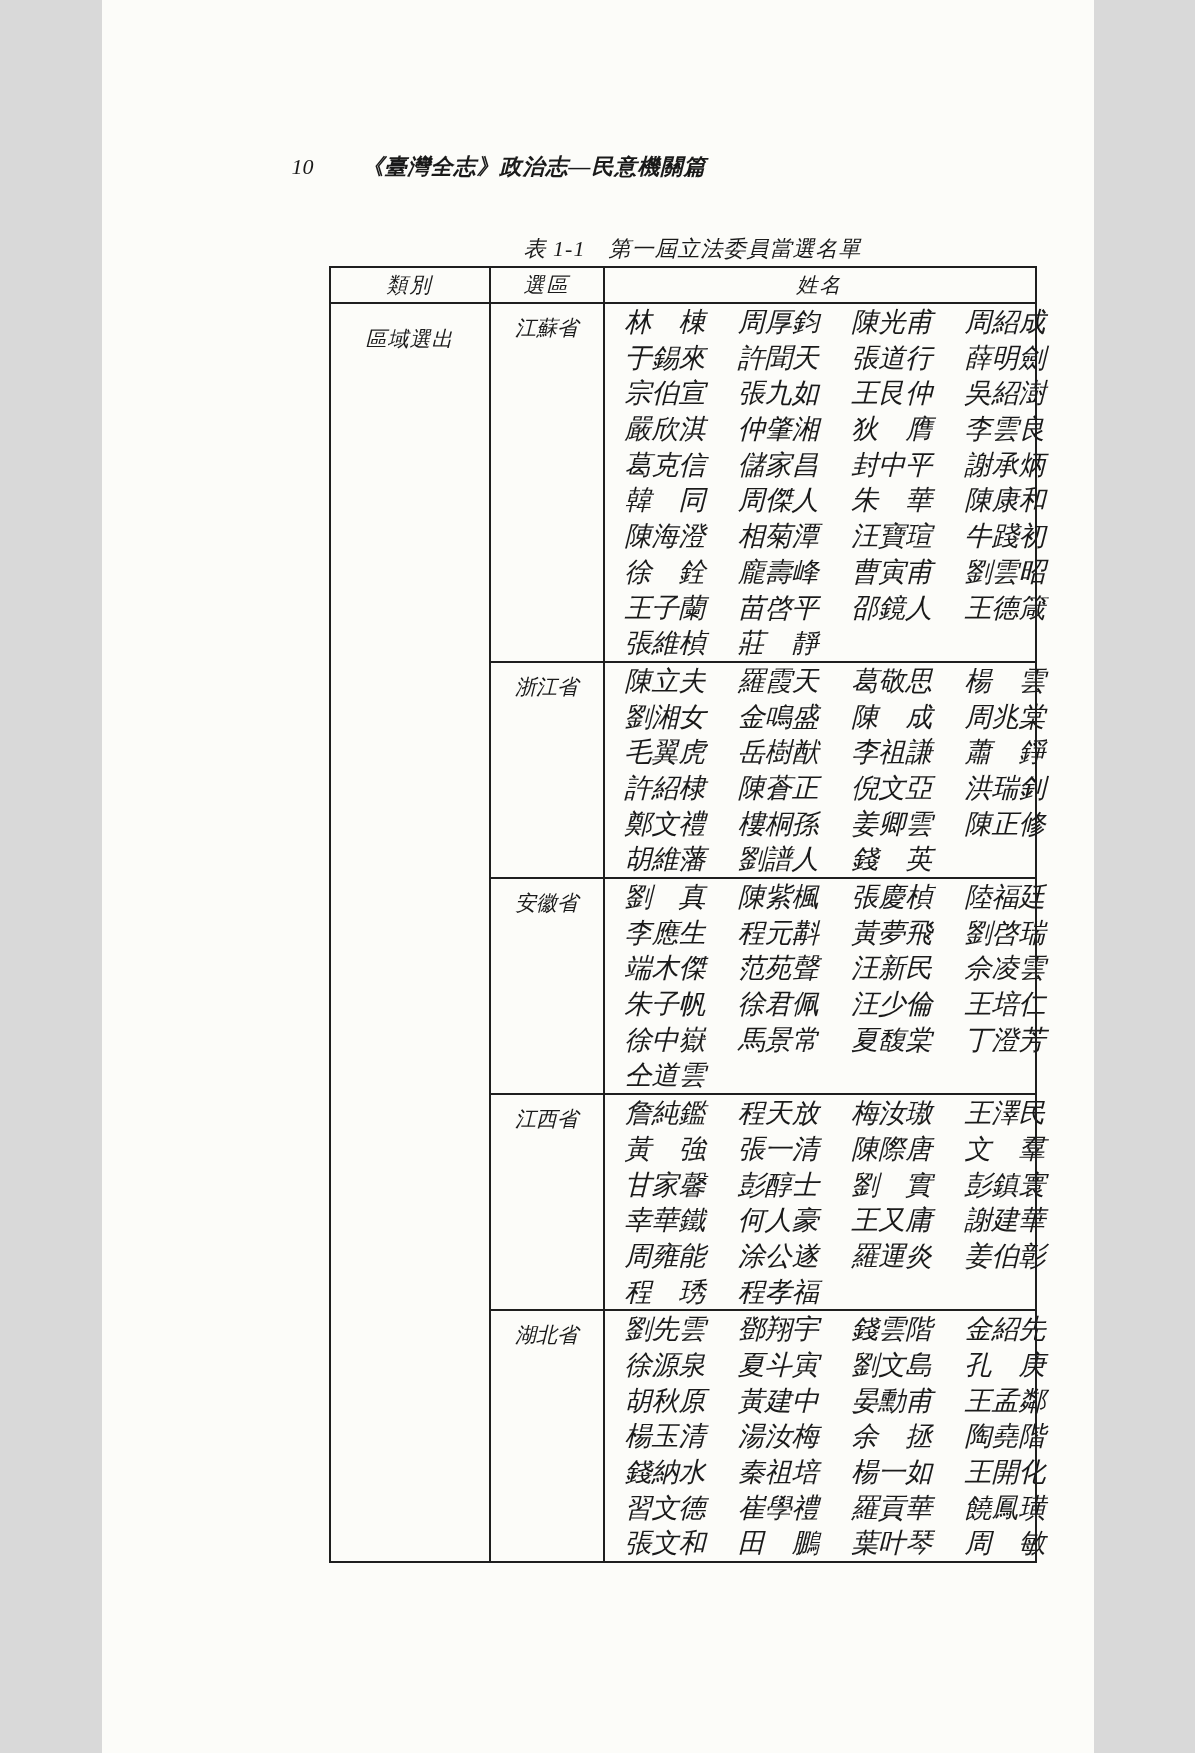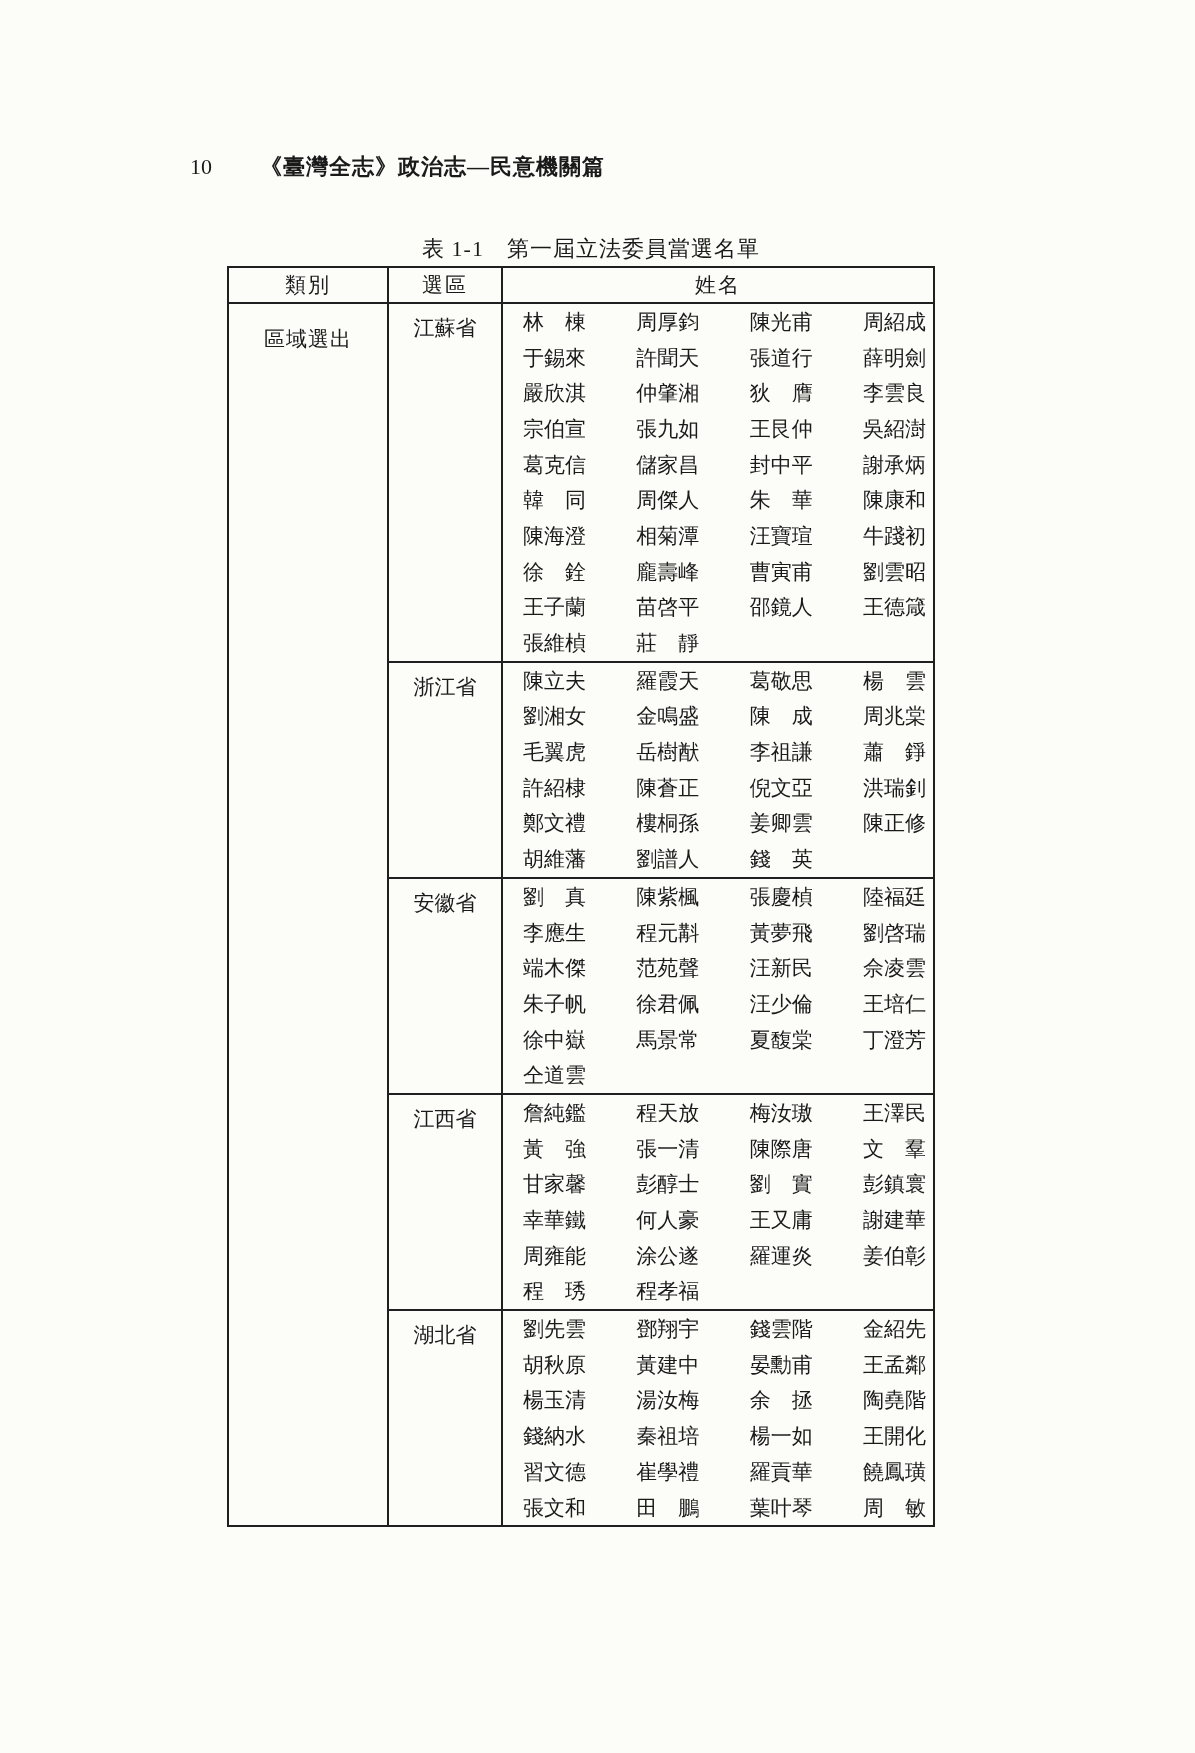--- a/index.html
+++ b/index.html
@@ -6,12 +6,13 @@
   body{background:#d9d9d9;}
   .page{
     position:relative;
-    width:1195px;height:1753px;
+    width:992px;height:1753px;
     margin:0 auto;
     background:#fcfcf9;
     color:#1a1a1a;
     font-family:"Liberation Serif", serif;
     overflow:hidden;
+    font-style:italic;
   }
   .page-header{
     position:absolute;

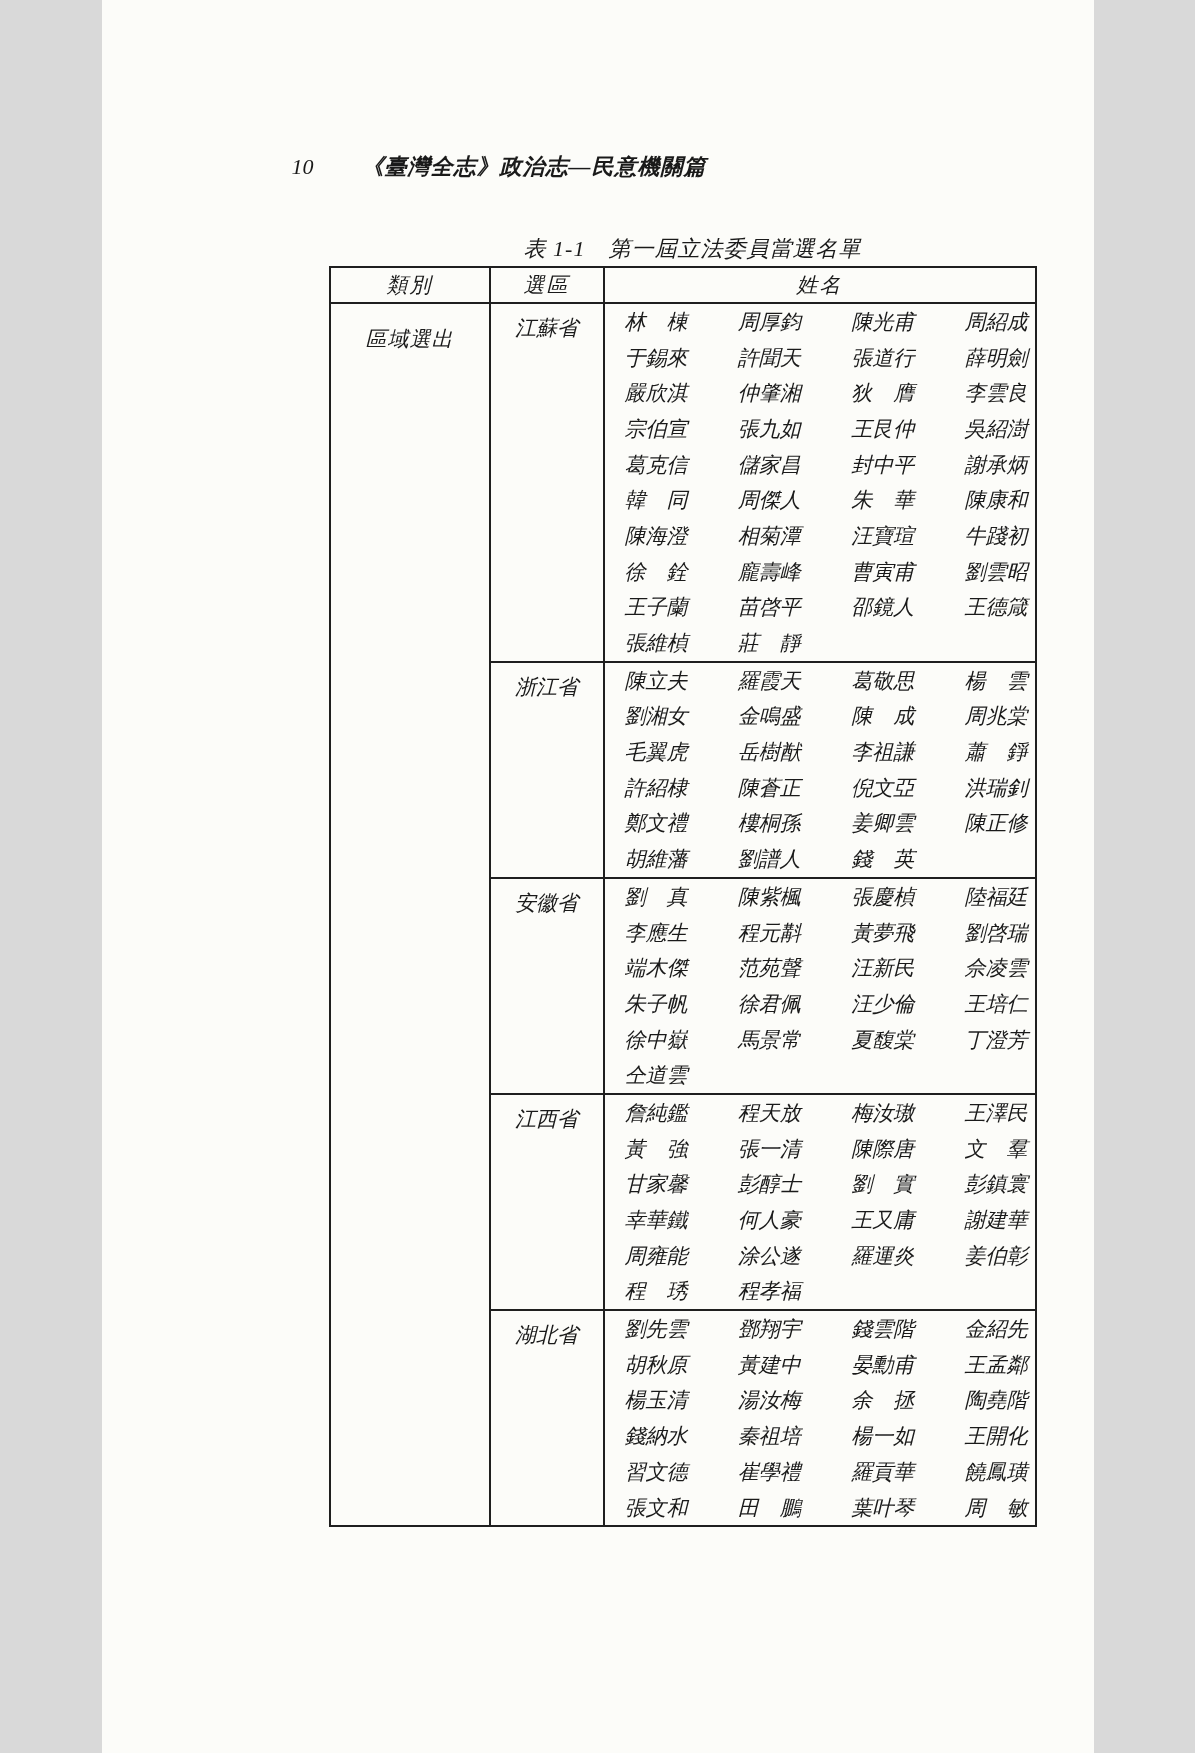--- a/index.html
+++ b/index.html
@@ -80,7 +80,7 @@
     justify-content:space-between;
     height:35.7px;
     align-items:center;
-    font-size:21px;
+    font-size:27px;
   }
   .name{
     white-space:pre;

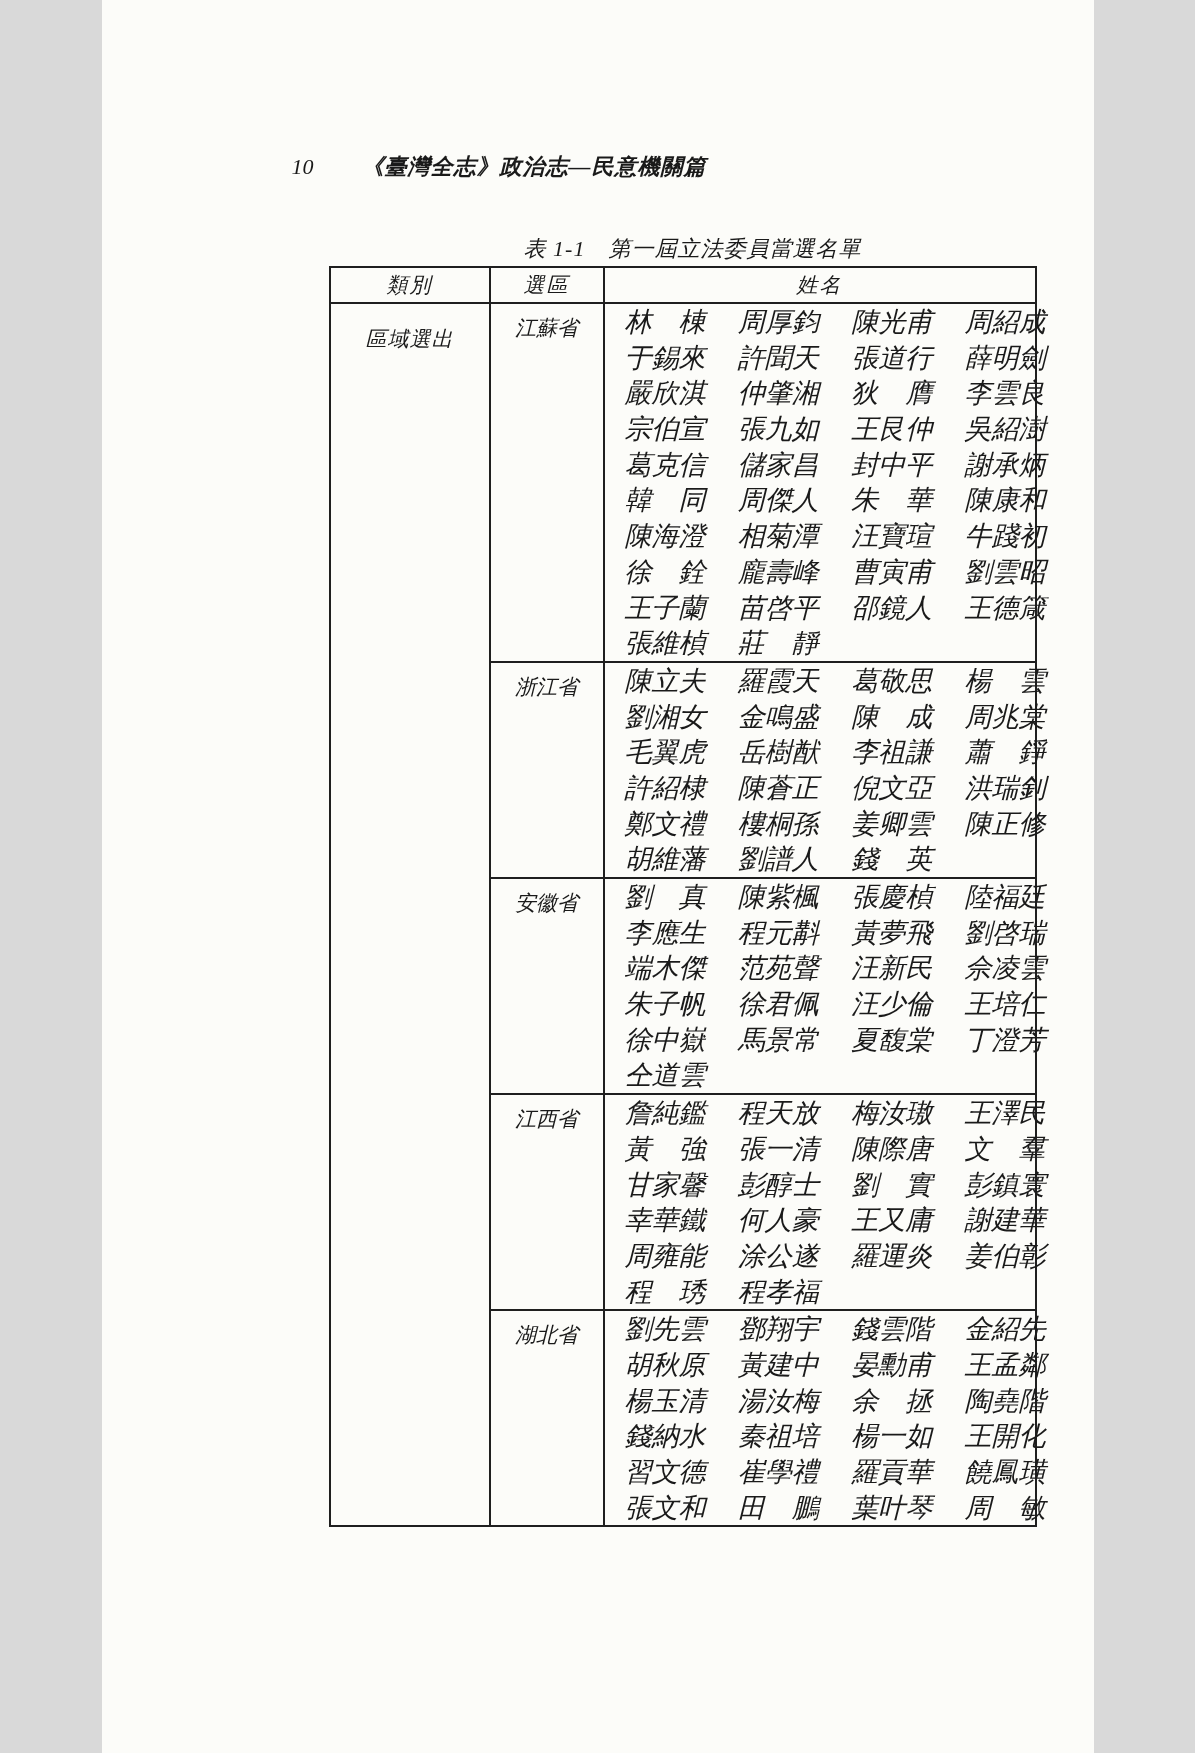--- a/index.html
+++ b/index.html
@@ -121,18 +121,18 @@
           <span class="name">薛明劍</span>
         </div>
         <div class="name-row">
+          <span class="name">宗伯宣</span>
+          <span class="name">張九如</span>
+          <span class="name">王艮仲</span>
+          <span class="name">吳紹澍</span>
+        </div>
+        <div class="name-row">
           <span class="name">嚴欣淇</span>
           <span class="name">仲肇湘</span>
           <span class="name">狄　膺</span>
           <span class="name">李雲良</span>
         </div>
         <div class="name-row">
-          <span class="name">宗伯宣</span>
-          <span class="name">張九如</span>
-          <span class="name">王艮仲</span>
-          <span class="name">吳紹澍</span>
-        </div>
-        <div class="name-row">
           <span class="name">葛克信</span>
           <span class="name">儲家昌</span>
           <span class="name">封中平</span>

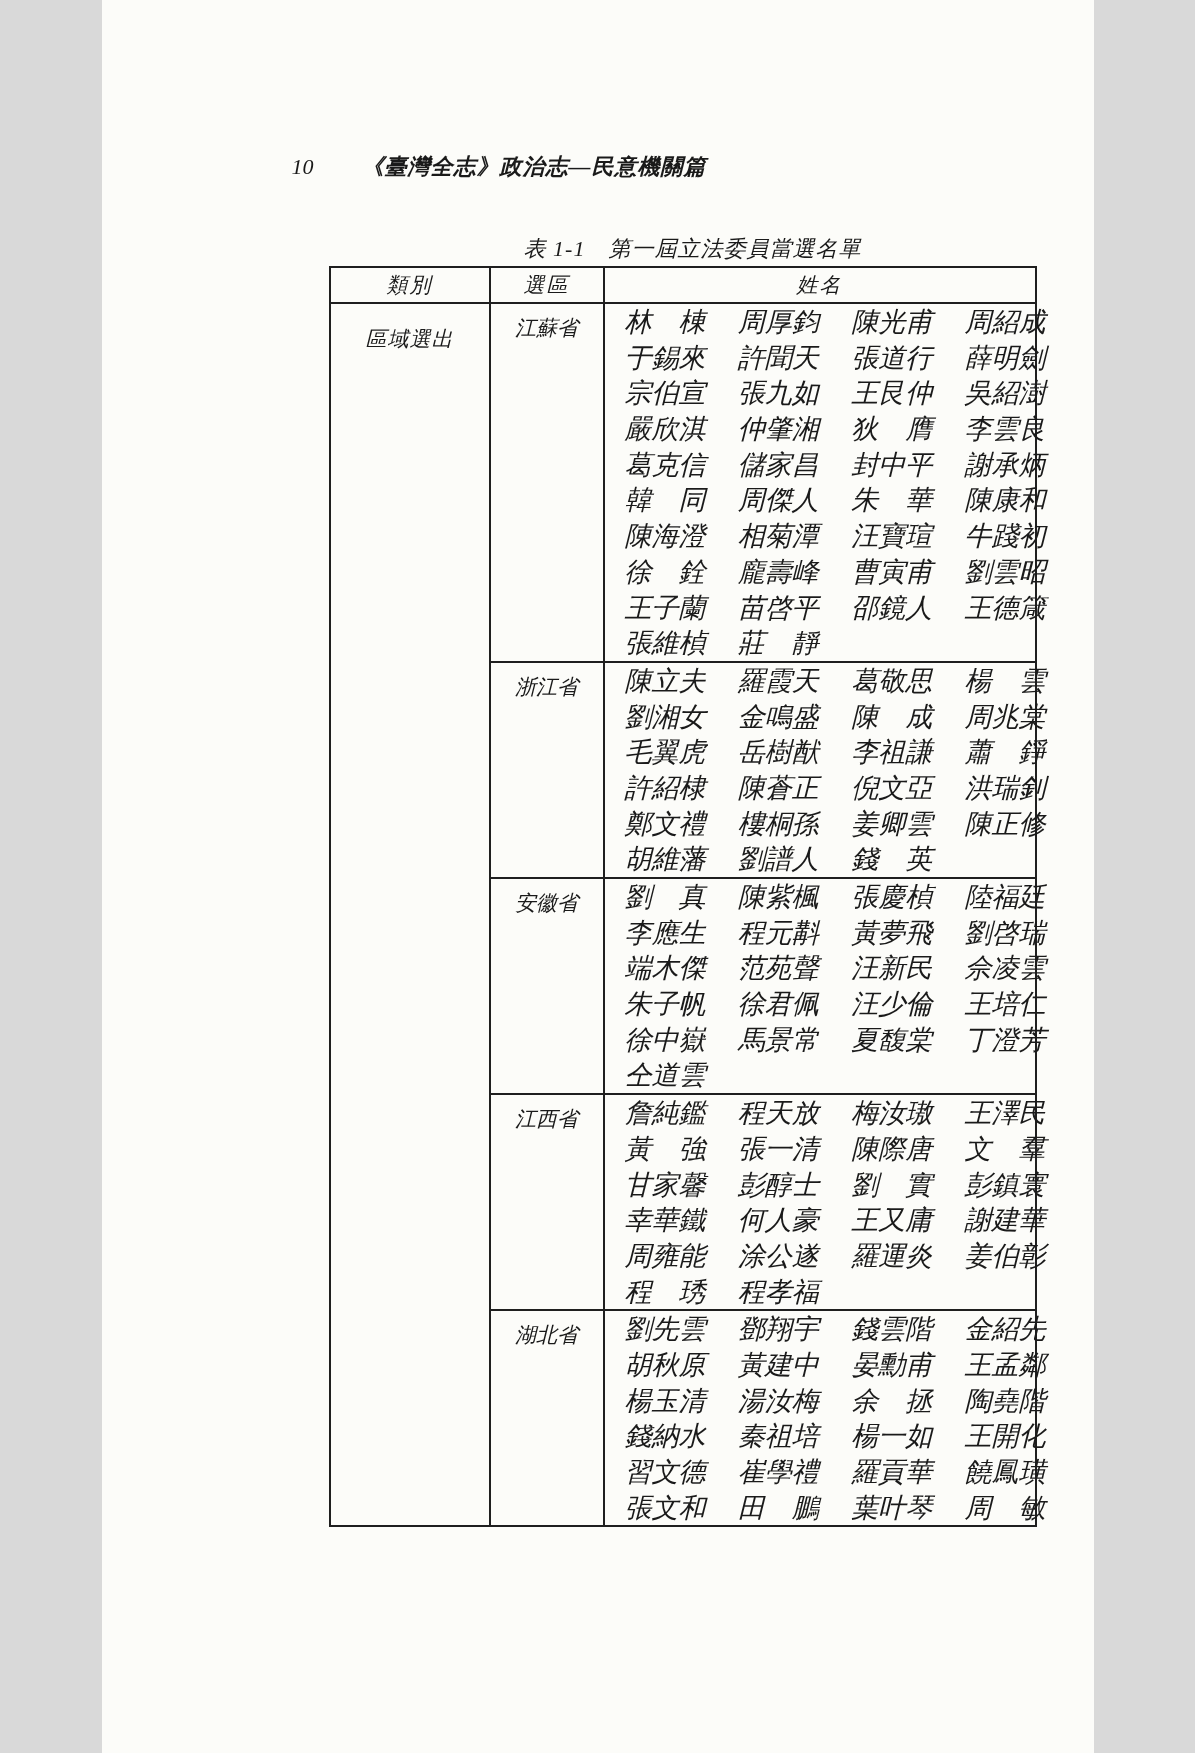--- a/index.html
+++ b/index.html
@@ -295,6 +295,12 @@
           <span class="name">金紹先</span>
         </div>
         <div class="name-row">
+          <span class="name">徐源泉</span>
+          <span class="name">夏斗寅</span>
+          <span class="name">劉文島</span>
+          <span class="name">孔　庚</span>
+        </div>
+        <div class="name-row">
           <span class="name">胡秋原</span>
           <span class="name">黃建中</span>
           <span class="name">晏勳甫</span>

